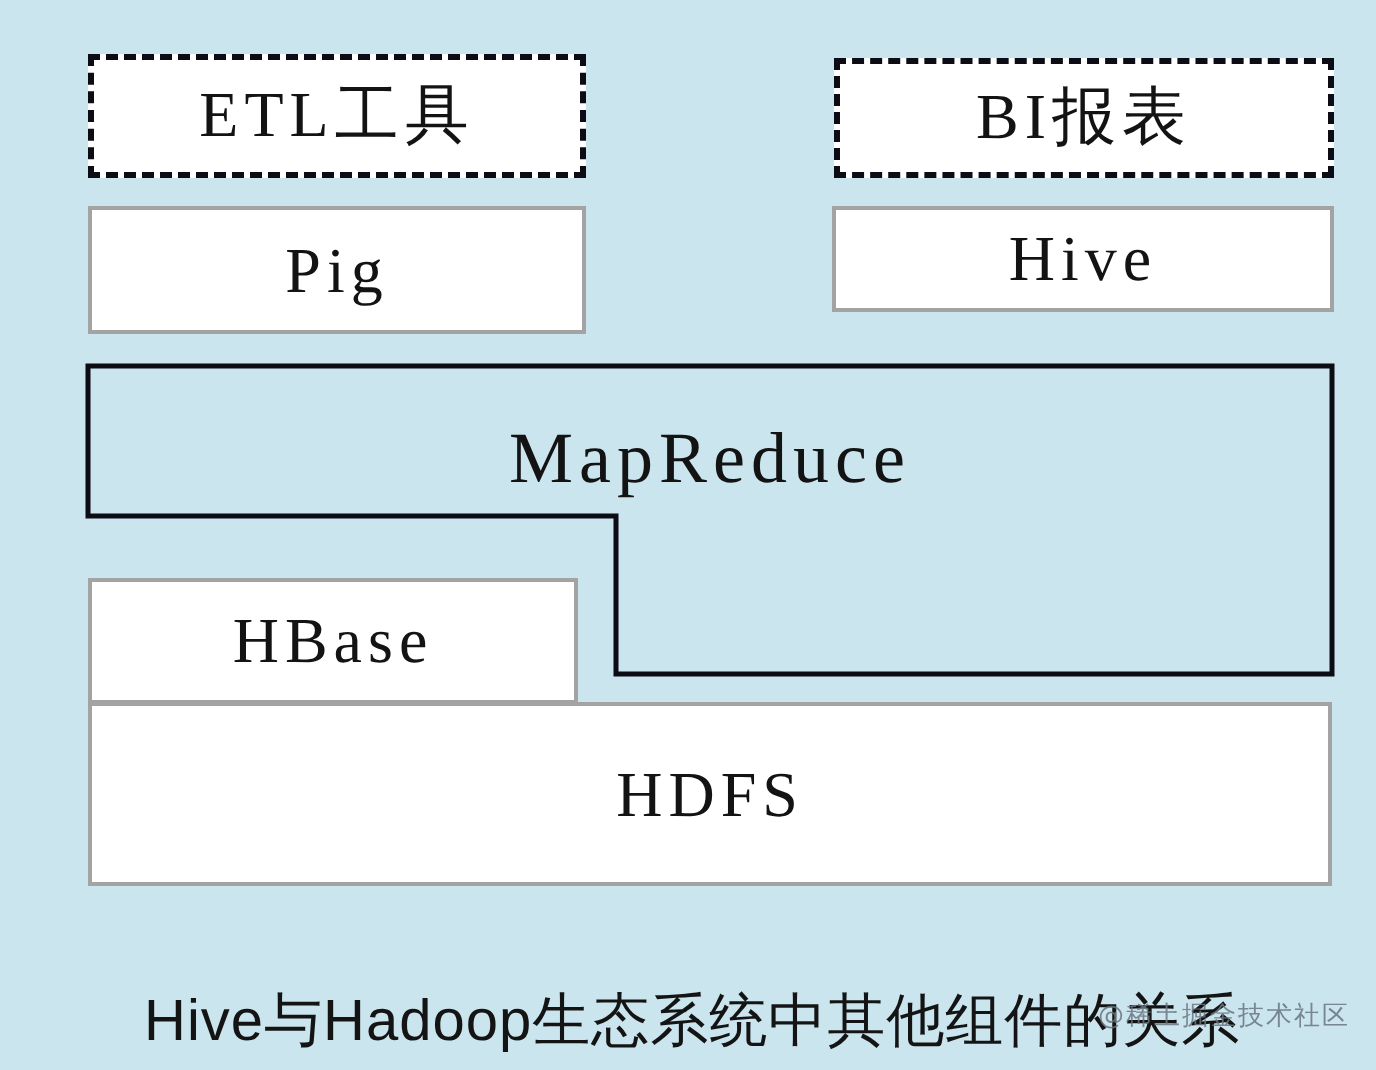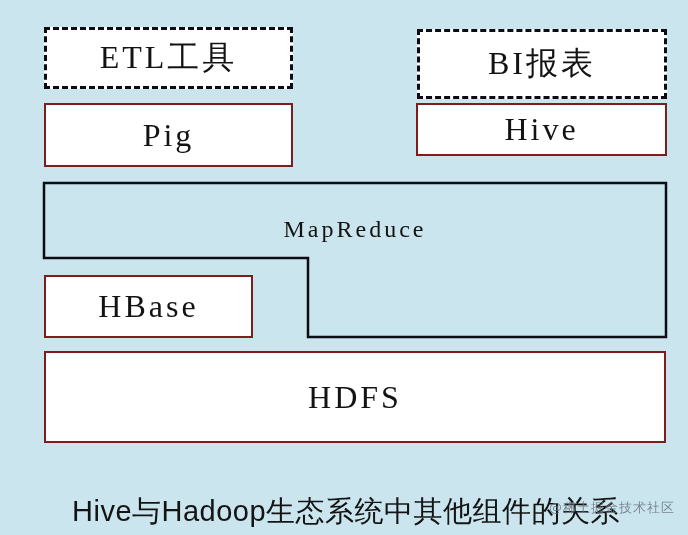--- a/index.html
+++ b/index.html
@@ -27,7 +27,7 @@
   .box.dashed { border: 3px dashed #0c0c14; }
 
   #etl-box   { left: 44px;  top: 27px;  width: 249px; height: 62px; }
-  #bi-box    { left: 417px; top: 29px;  width: 250px; height: 70px; align-items: center; }
+  #bi-box    { left: 417px; top: 29px;  width: 250px; height: 60px; align-items: center; }
   #pig-box   { left: 44px;  top: 103px; width: 249px; height: 64px; }
   #hive-box  { left: 416px; top: 103px; width: 251px; height: 53px; }
   #hbase-box { left: 44px;  top: 275px; width: 209px; height: 63px; }

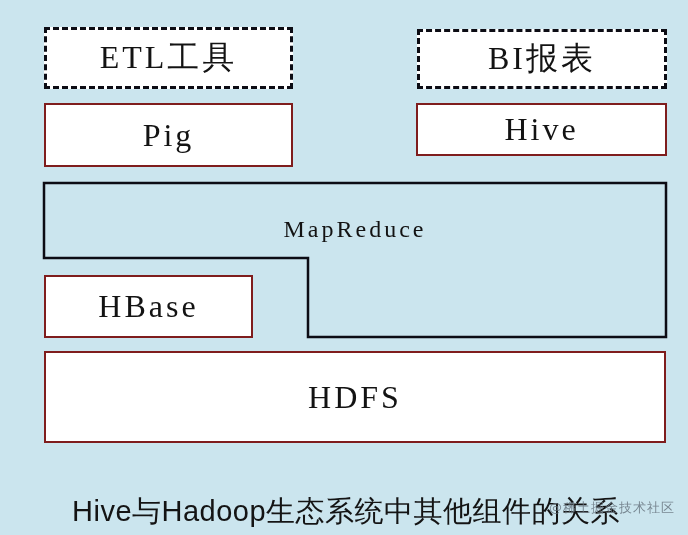--- a/index.html
+++ b/index.html
@@ -15,7 +15,7 @@
     position: absolute;
     box-sizing: border-box;
     background: #ffffff;
-    border: 2px solid #7f1d1d;
+    border: 2px solid #a3a3a3;
     display: flex;
     align-items: center;
     justify-content: center;

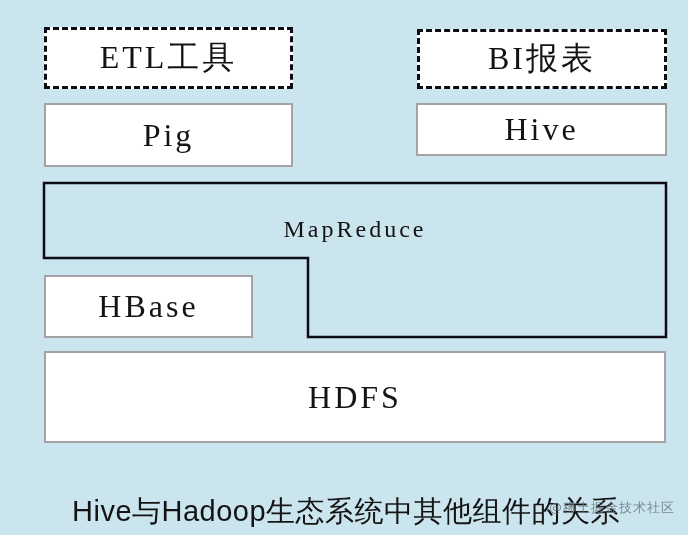--- a/index.html
+++ b/index.html
@@ -46,7 +46,7 @@
     display: flex;
     align-items: center;
     justify-content: center;
-    font-size: 24px;
+    font-size: 36px;
     letter-spacing: 3px;
   }
   #caption {

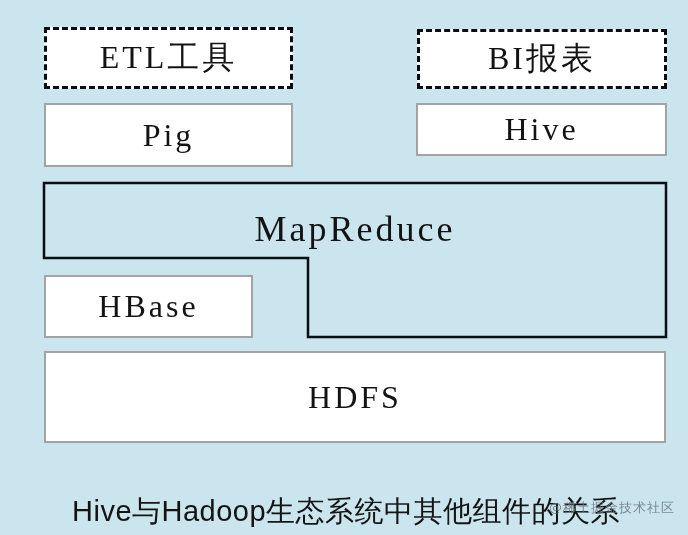--- a/index.html
+++ b/index.html
@@ -30,7 +30,7 @@
   #bi-box    { left: 417px; top: 29px;  width: 250px; height: 60px; align-items: center; }
   #pig-box   { left: 44px;  top: 103px; width: 249px; height: 64px; }
   #hive-box  { left: 416px; top: 103px; width: 251px; height: 53px; }
-  #hbase-box { left: 44px;  top: 275px; width: 209px; height: 63px; }
+  #hbase-box { left: 44px;  top: 289px; width: 245px; height: 63px; }
   #hdfs-box  { left: 44px;  top: 351px; width: 622px; height: 92px; }
 
   #mapreduce-svg {

